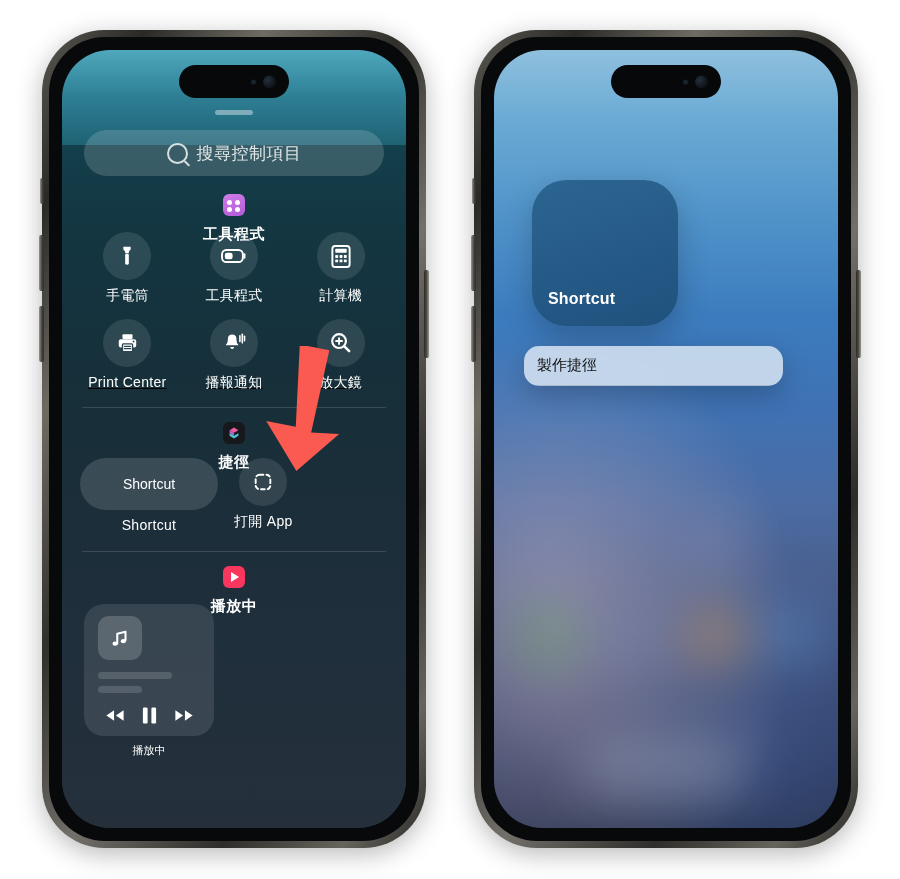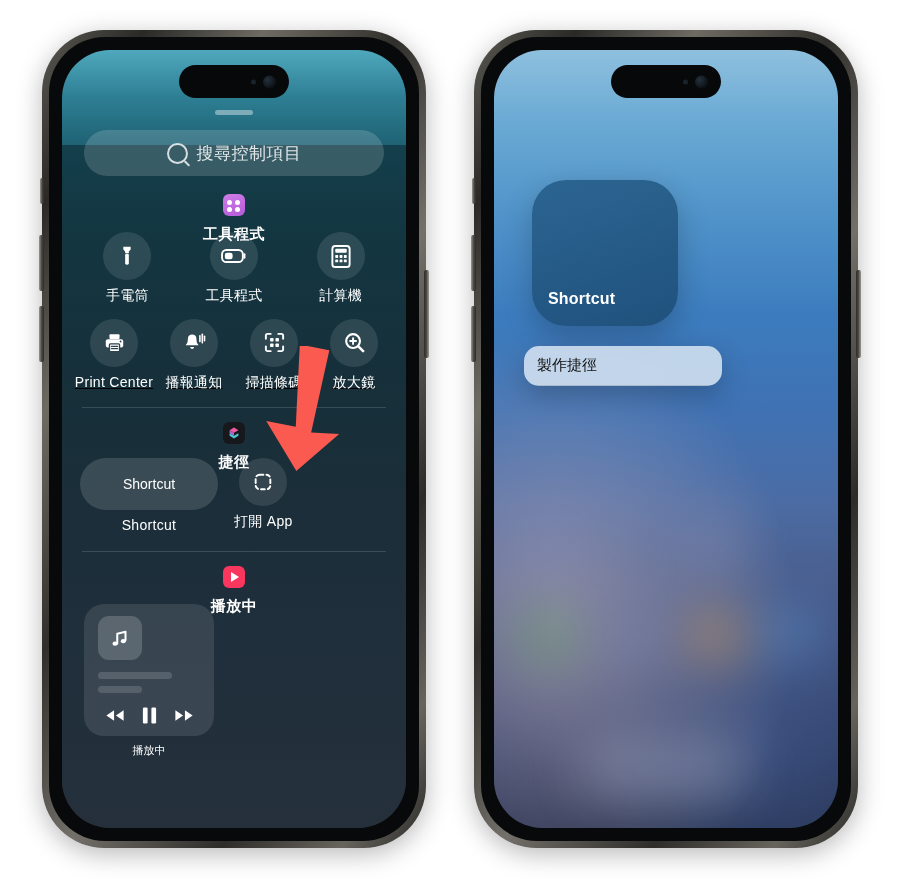--- a/index.html
+++ b/index.html
@@ -115,7 +115,7 @@
   .widget span{position:absolute;left:16px;bottom:18px;color:#fff;font-size:16px;
                font-weight:600;letter-spacing:.2px;}
 
-  .ctxmenu{position:absolute;left:30px;top:296px;width:198px;border-radius:15px;
+  .ctxmenu{position:absolute;left:30px;top:296px;width:259px;border-radius:15px;
            overflow:hidden;background:rgba(226,236,246,.80);
            box-shadow:0 10px 28px rgba(0,0,0,.22);}
   .ctxitem{height:39px;display:flex;align-items:center;justify-content:space-between;

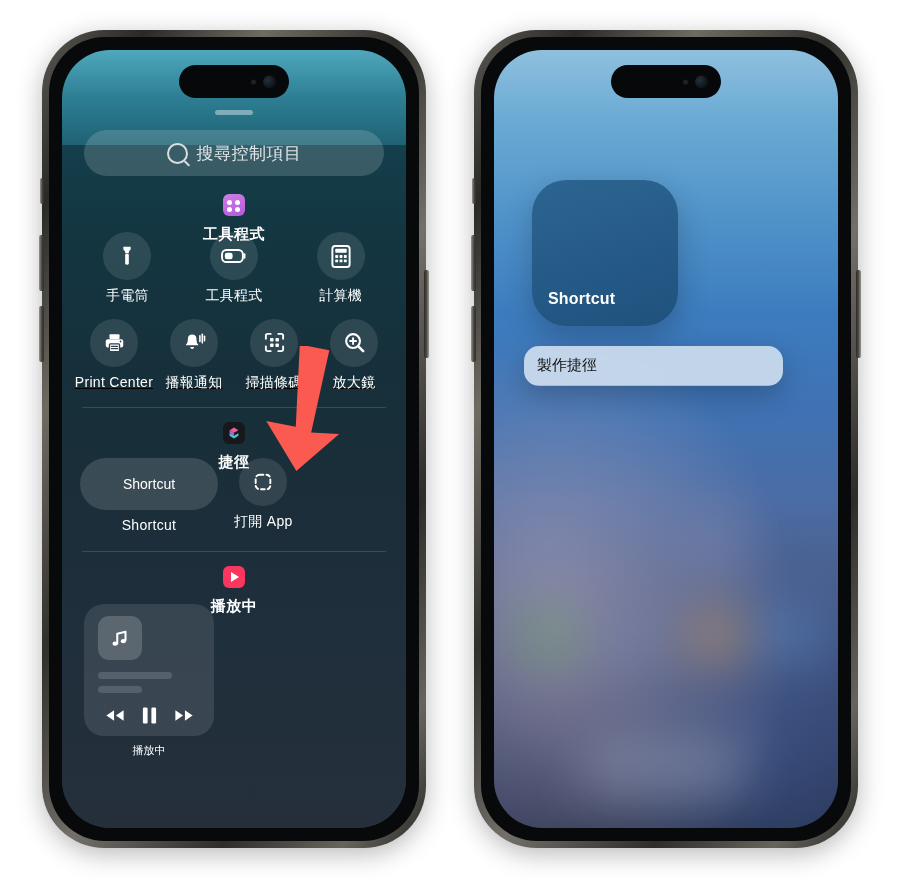--- a/index.html
+++ b/index.html
@@ -236,25 +236,6 @@
             <div class="cell">
               <div class="circ">
                 <svg width="23" height="23" viewBox="0 0 24 24">
-                  <g stroke="#fff" stroke-width="2" fill="none" stroke-linecap="round">
-                    <path d="M3 8V4.8A1.8 1.8 0 0 1 4.8 3H8"></path>
-                    <path d="M16 3h3.2A1.8 1.8 0 0 1 21 4.8V8"></path>
-                    <path d="M21 16v3.2a1.8 1.8 0 0 1-1.8 1.8H16"></path>
-                    <path d="M8 21H4.8A1.8 1.8 0 0 1 3 19.2V16"></path>
-                  </g>
-                  <g fill="#fff">
-                    <rect x="7.4" y="7.4" width="3.6" height="3.6" rx=".7"></rect>
-                    <rect x="13" y="7.4" width="3.6" height="3.6" rx=".7"></rect>
-                    <rect x="7.4" y="13" width="3.6" height="3.6" rx=".7"></rect>
-                    <rect x="13" y="13" width="3.6" height="3.6" rx=".7"></rect>
-                  </g>
-                </svg>
-              </div>
-              <div class="cap">掃描條碼</div>
-            </div>
-            <div class="cell">
-              <div class="circ">
-                <svg width="23" height="23" viewBox="0 0 24 24">
                   <circle cx="10.5" cy="10.5" r="7.2" fill="none" stroke="#fff" stroke-width="2.2"></circle>
                   <path d="M15.8 15.8L21 21" stroke="#fff" stroke-width="2.6" stroke-linecap="round"></path>
                   <g stroke="#fff" stroke-width="2" stroke-linecap="round">

